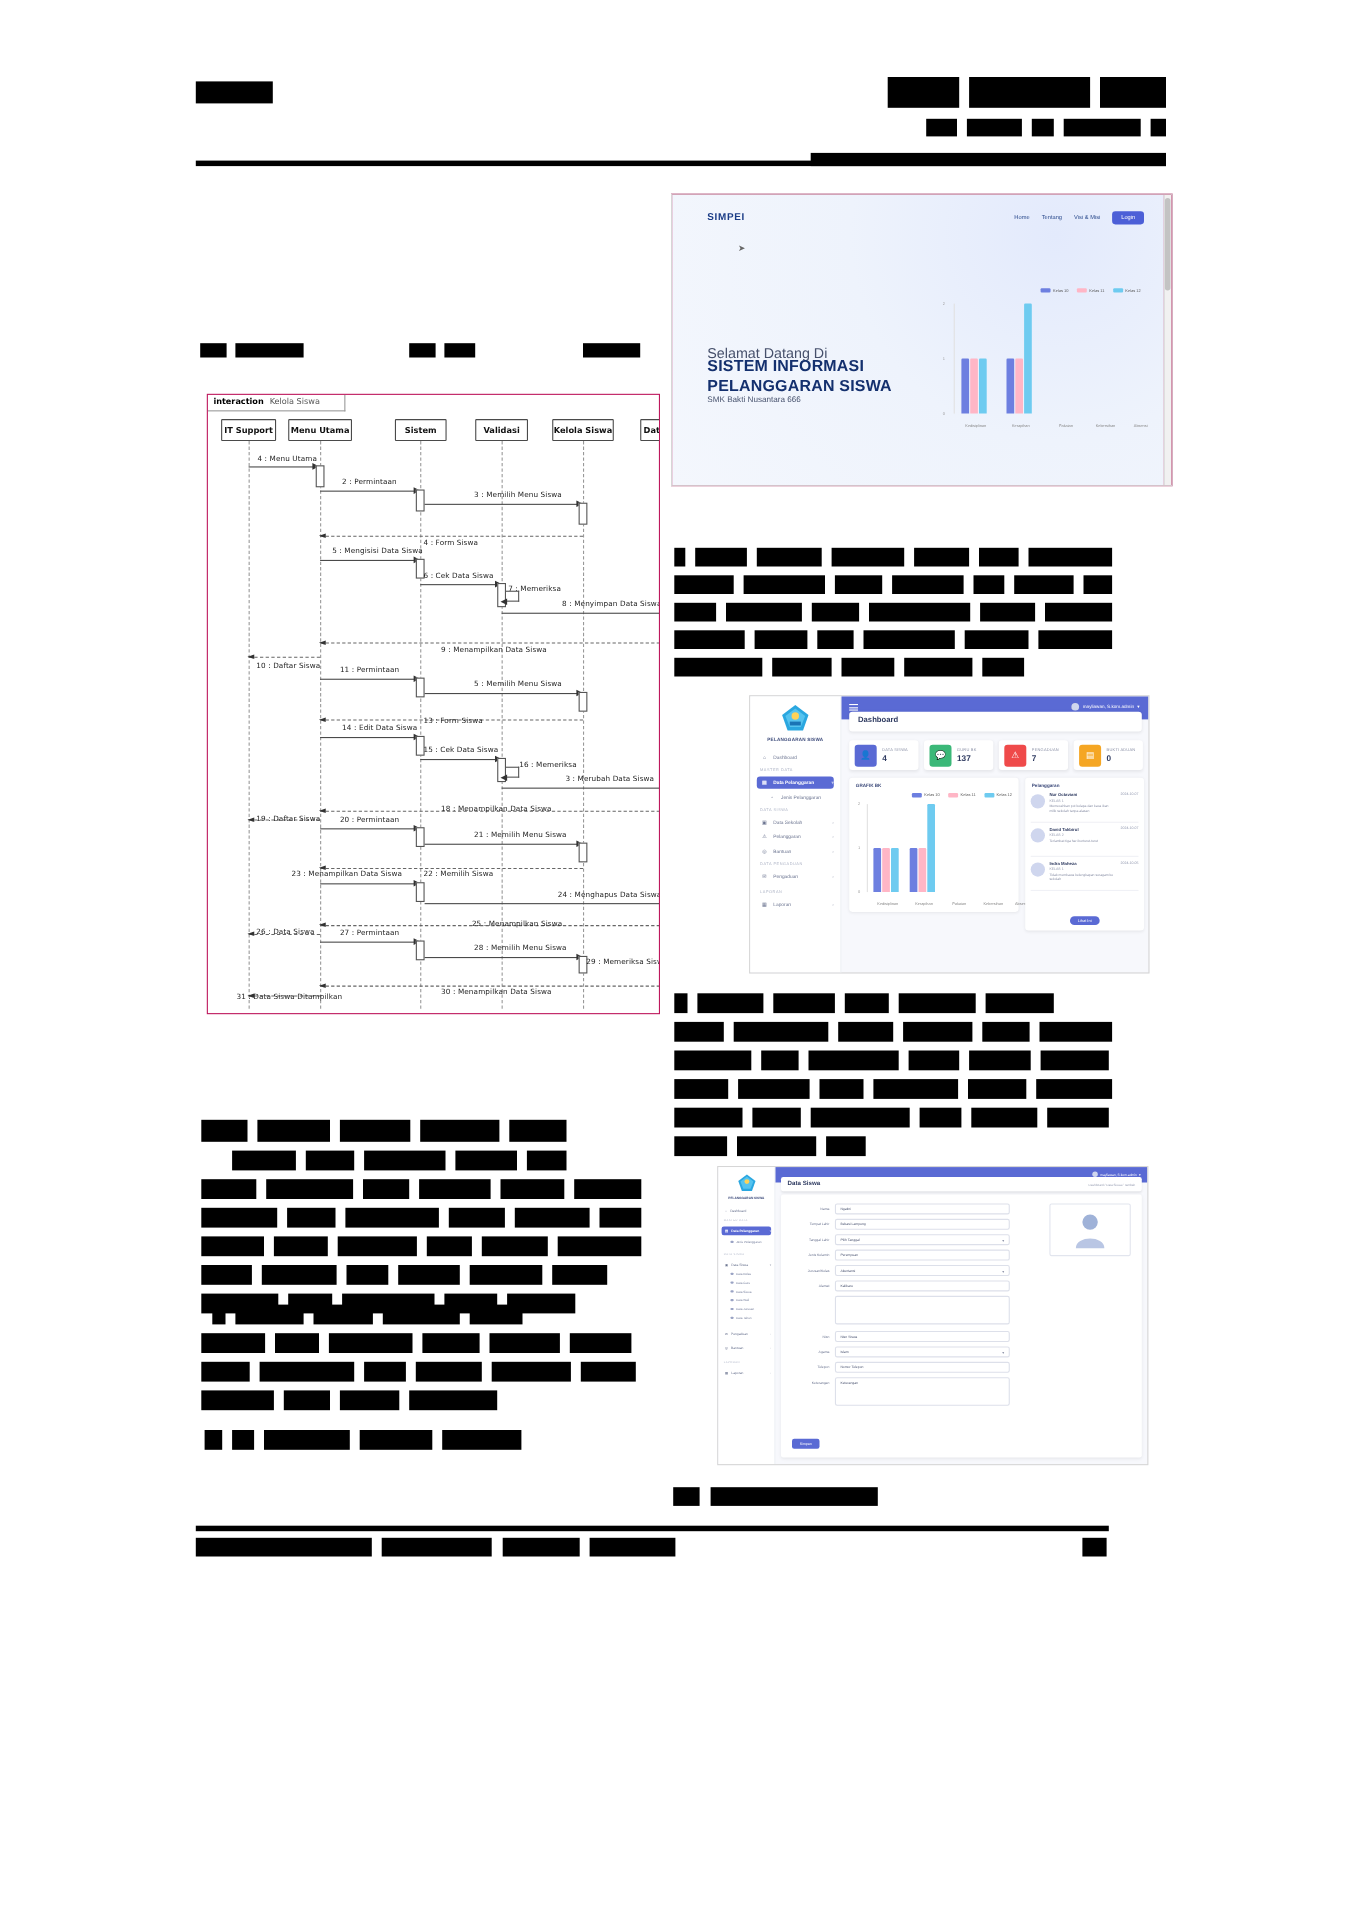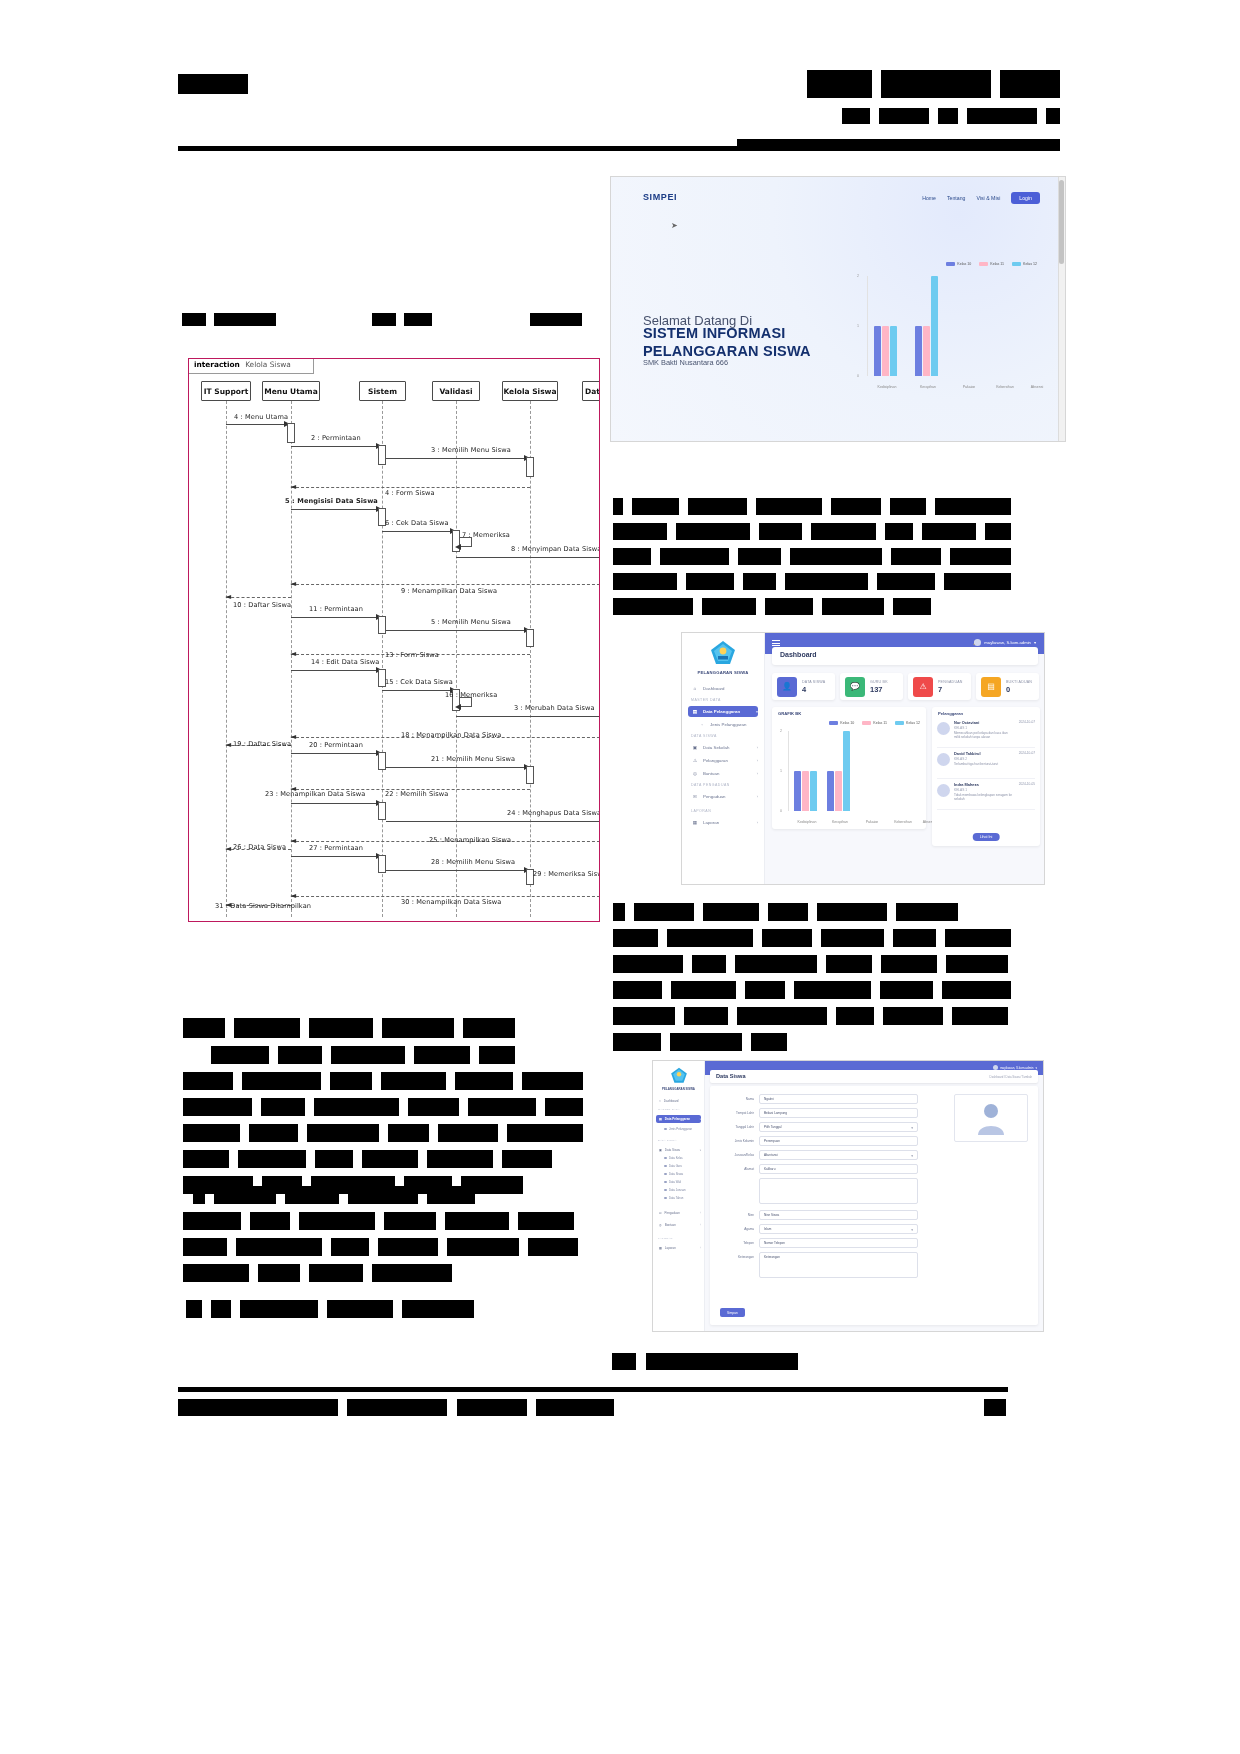--- a/index.html
+++ b/index.html
@@ -243,7 +243,7 @@
     <div class="openarrow-l" style="left:101px;top:128px;">◄</div>
     <div class="msg-label" style="left:196px;top:130px;">4 : Form Siswa</div>
 
-    <div class="msg-label" style="left:96px;top:138px;font-weight:bold;">5 : Mengisisi Data Siswa</div>
+    <div class="msg-label" style="left:113px;top:138px;">5 : Mengisisi Data Siswa</div>
     <div class="msg" style="left:102px;top:150px;width:88px;"></div>
     <div class="arrow-r" style="left:187px;top:147px;"></div>
     <div class="activation" style="left:189px;top:149px;height:18px;"></div>

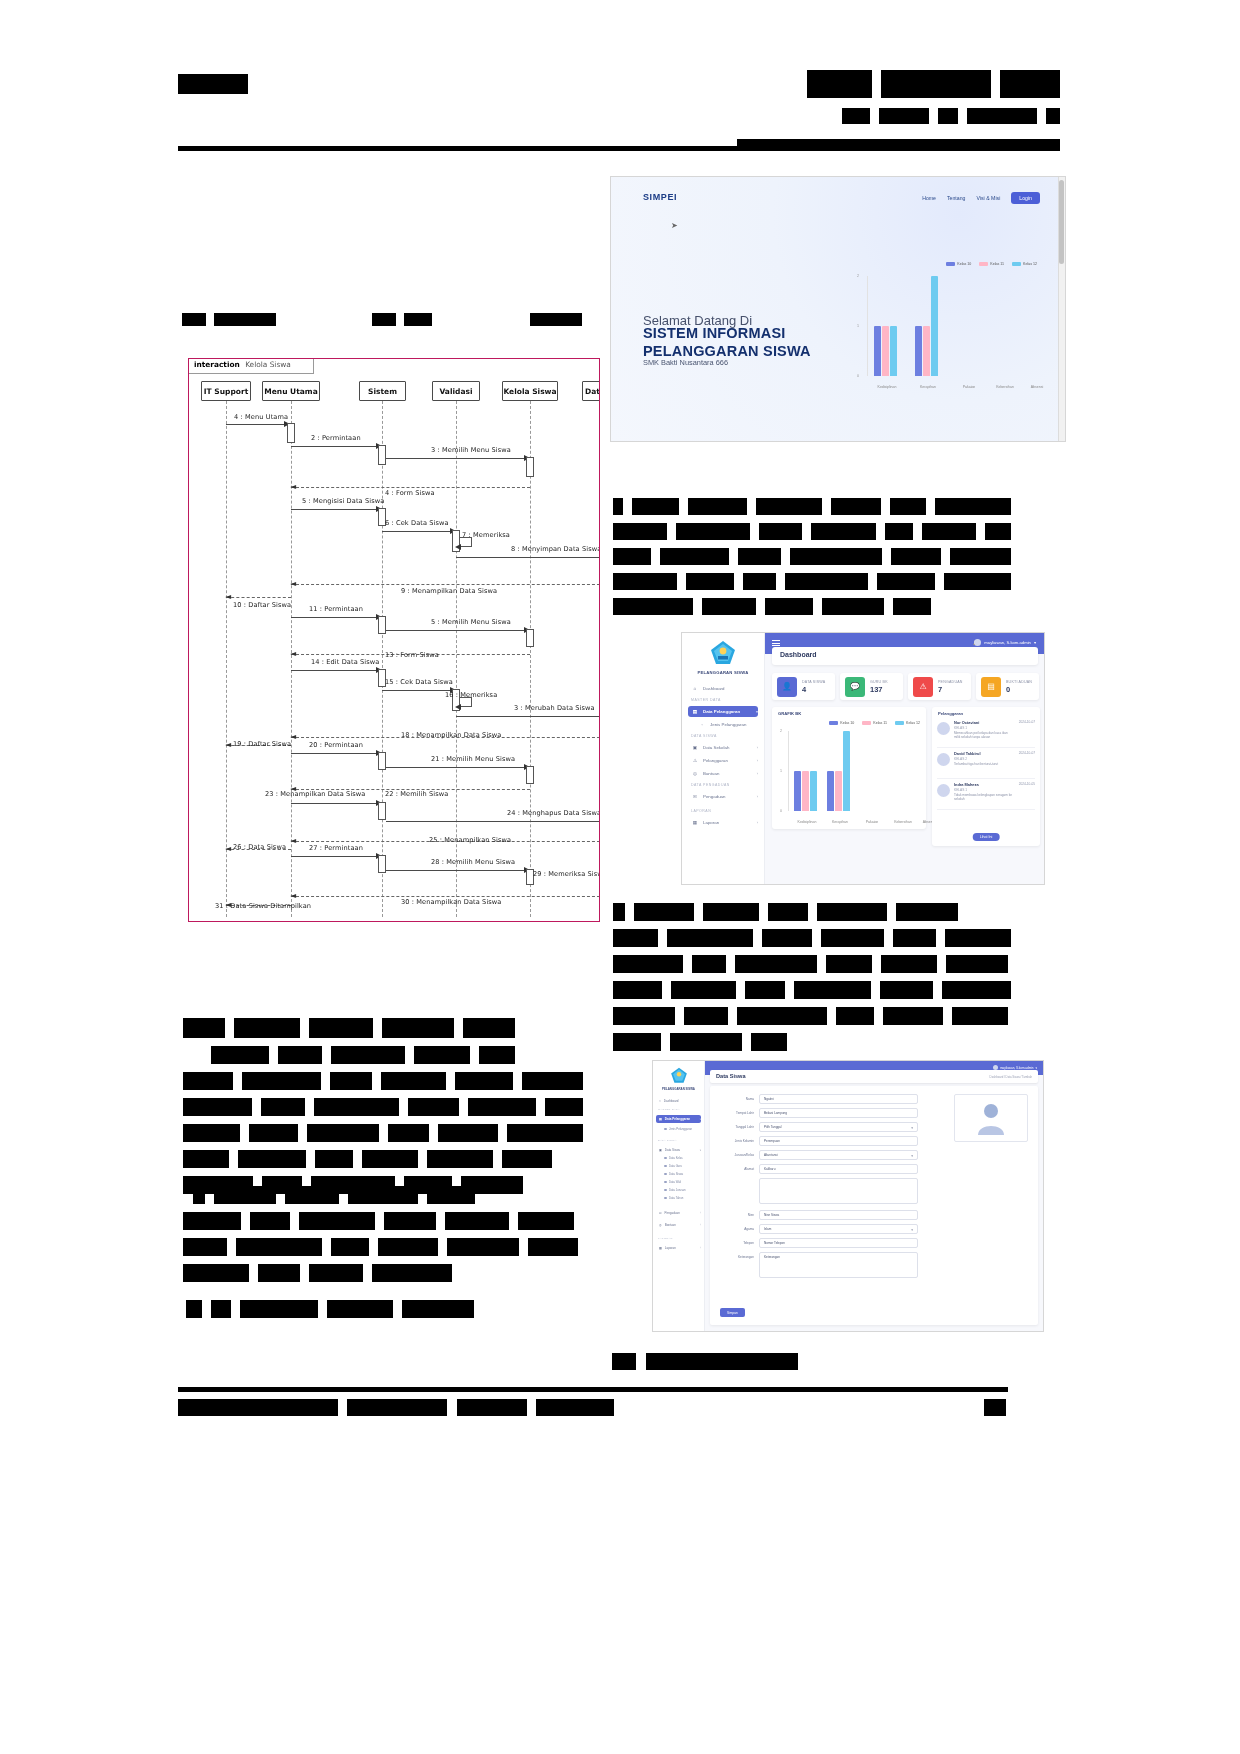--- a/index.html
+++ b/index.html
@@ -292,7 +292,7 @@
     <div class="arrow-r" style="left:261px;top:328px;"></div>
     <div class="activation" style="left:263px;top:330px;height:22px;"></div>
 
-    <div class="msg-label" style="left:256px;top:332px;">16 : Memeriksa</div>
+    <div class="msg-label" style="left:283px;top:332px;">16 : Memeriksa</div>
     <div class="selfbox" style="left:271px;top:338px;width:12px;height:10px;"></div>
     <div class="arrow-l" style="left:266px;top:345px;"></div>
 

